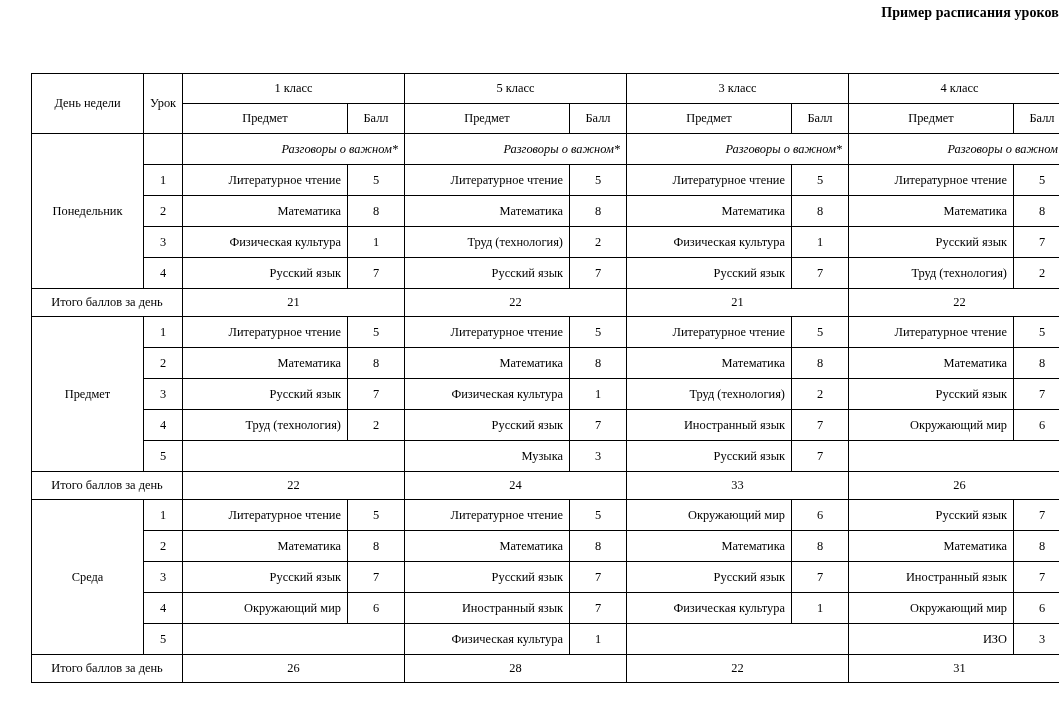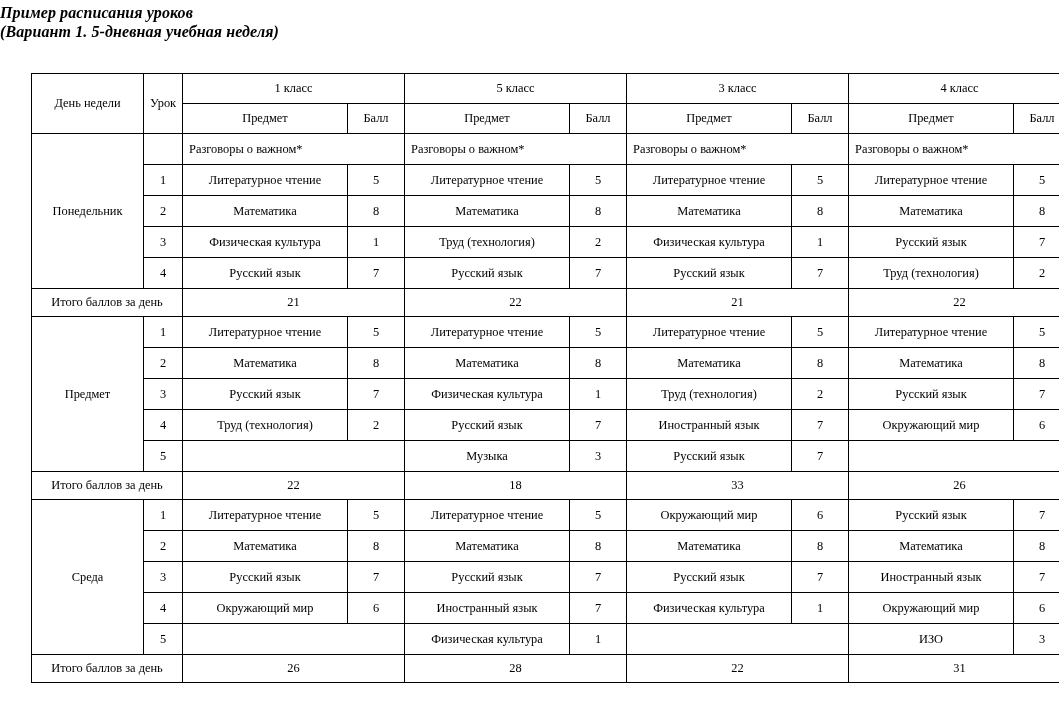--- a/index.html
+++ b/index.html
@@ -22,13 +22,12 @@
     box-sizing: border-box;
   }
   .title-block {
-    text-align: left;
+    text-align: right;
     padding-top: 4px;
     font-weight: bold;
-    font-size: 16px;
+    font-size: 14px;
     line-height: 18.5px;
     letter-spacing: 0.1px;
-    font-style: italic;
   }
   .title-line { display: block; }
 

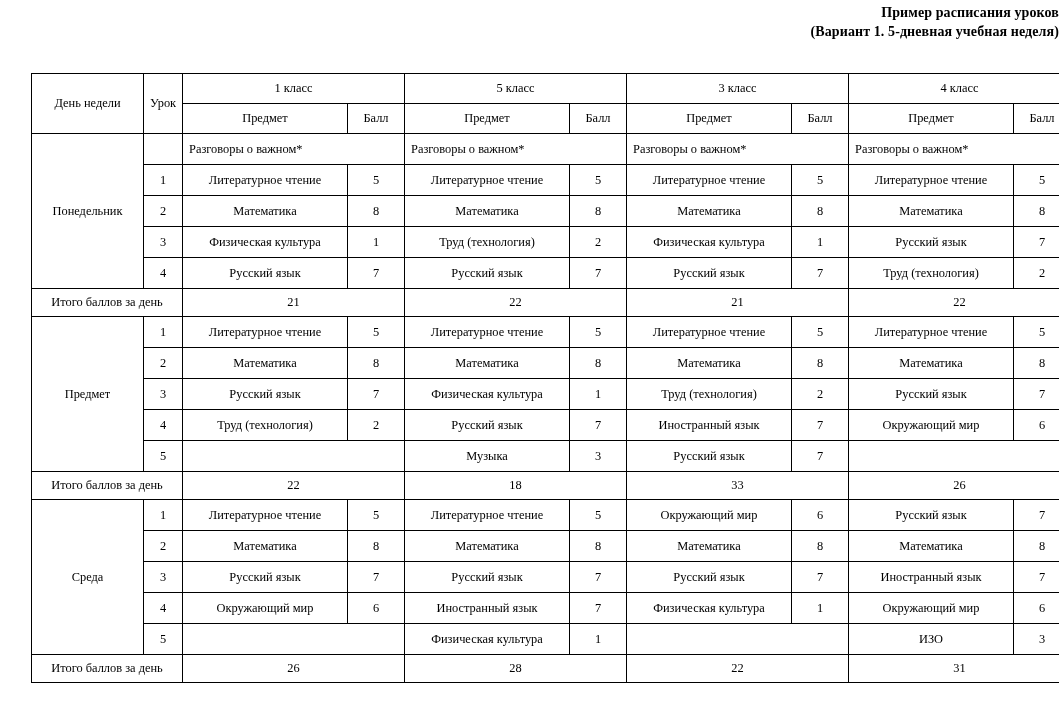--- a/index.html
+++ b/index.html
@@ -110,7 +110,6 @@
 
   <div class="title-block">
     <span class="title-line">Пример расписания уроков</span>
-    <span class="title-line">(Вариант 1. 5-дневная учебная неделя)</span>
   </div>
 
   <div class="table-wrap">

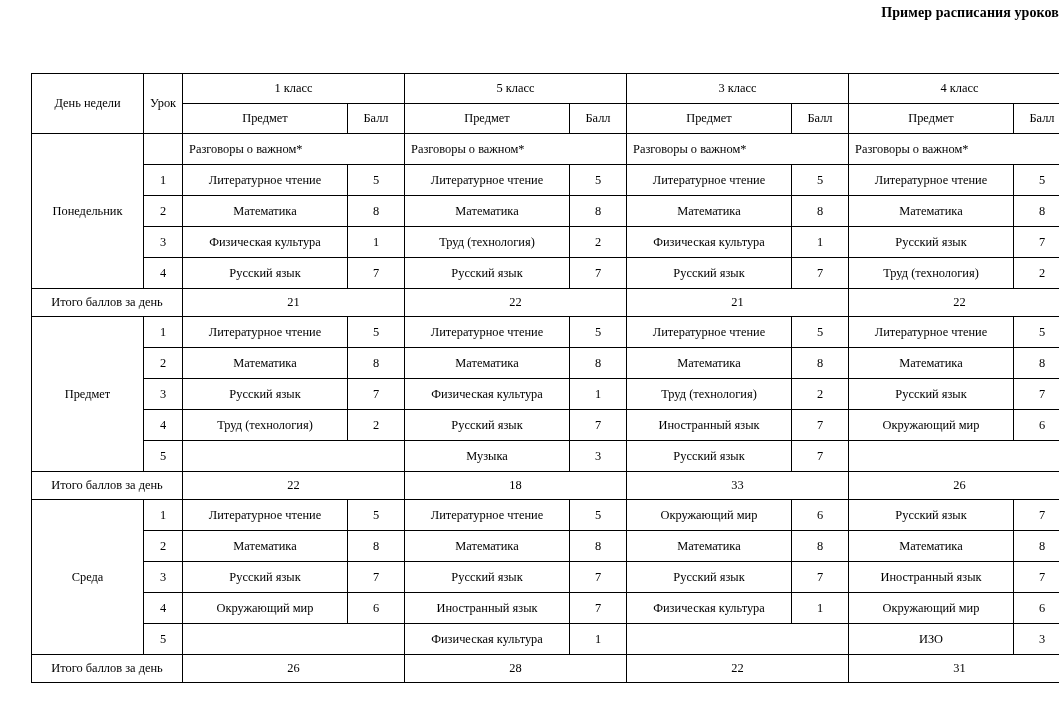--- a/index.html
+++ b/index.html
@@ -89,7 +89,8 @@
     text-align: center;
   }
   td.merged-subject {
-    text-align: left;
+    text-align: right;
+    font-style: italic;
   }
   tr.body-row td { height: 31px; }
 

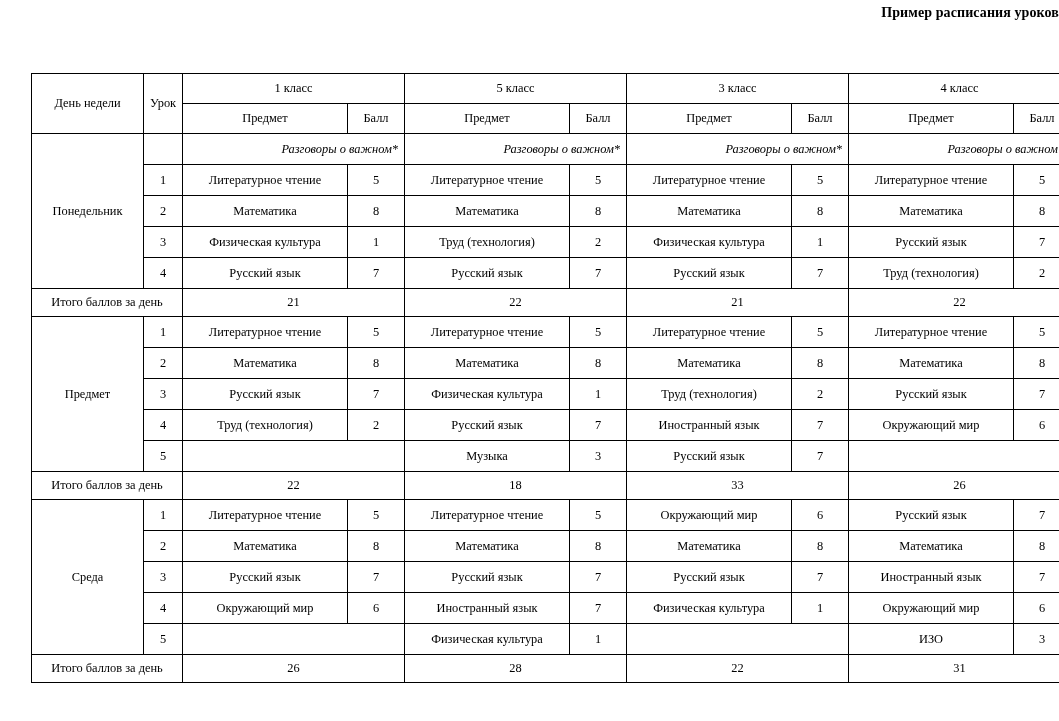--- a/index.html
+++ b/index.html
@@ -82,7 +82,7 @@
     text-align: center;
   }
   td.subject {
-    text-align: center;
+    text-align: right;
     border-radius: 6px;
   }
   td.score {

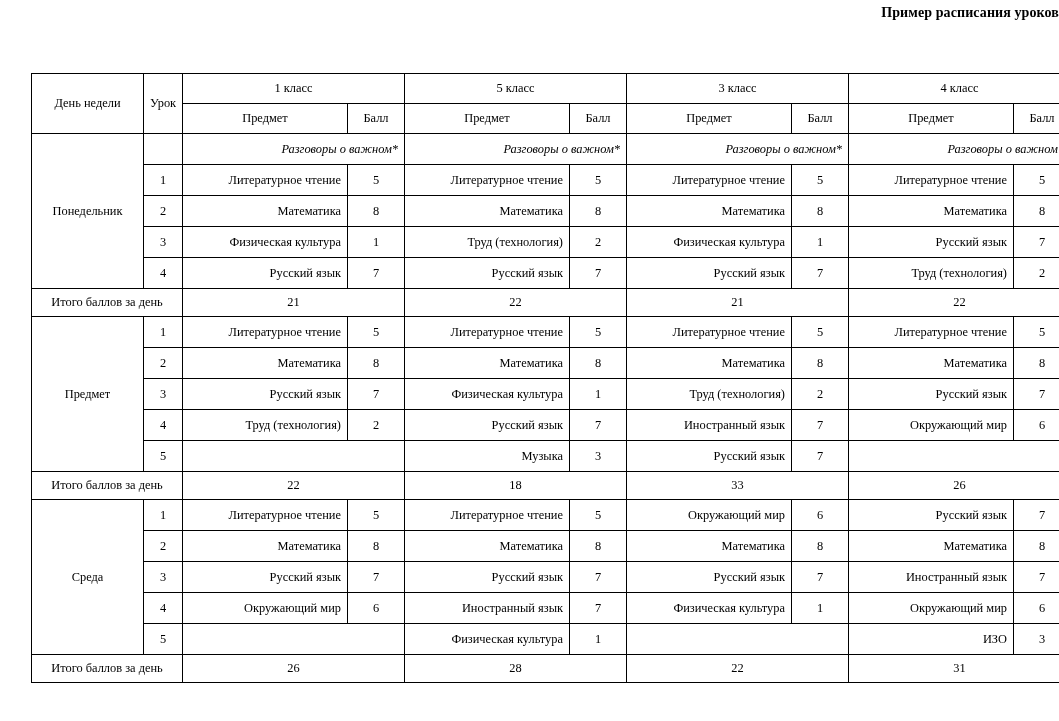--- a/index.html
+++ b/index.html
@@ -264,7 +264,7 @@
           <tr class="total-row">
             <td class="total-label" colspan="2">Итого баллов за день</td>
             <td class="total-value" colspan="2">22</td>
-            <td class="total-value" colspan="2">18</td>
+            <td class="total-value" colspan="2">24</td>
             <td class="total-value" colspan="2">33</td>
             <td class="total-value" colspan="2">26</td>
           </tr>

